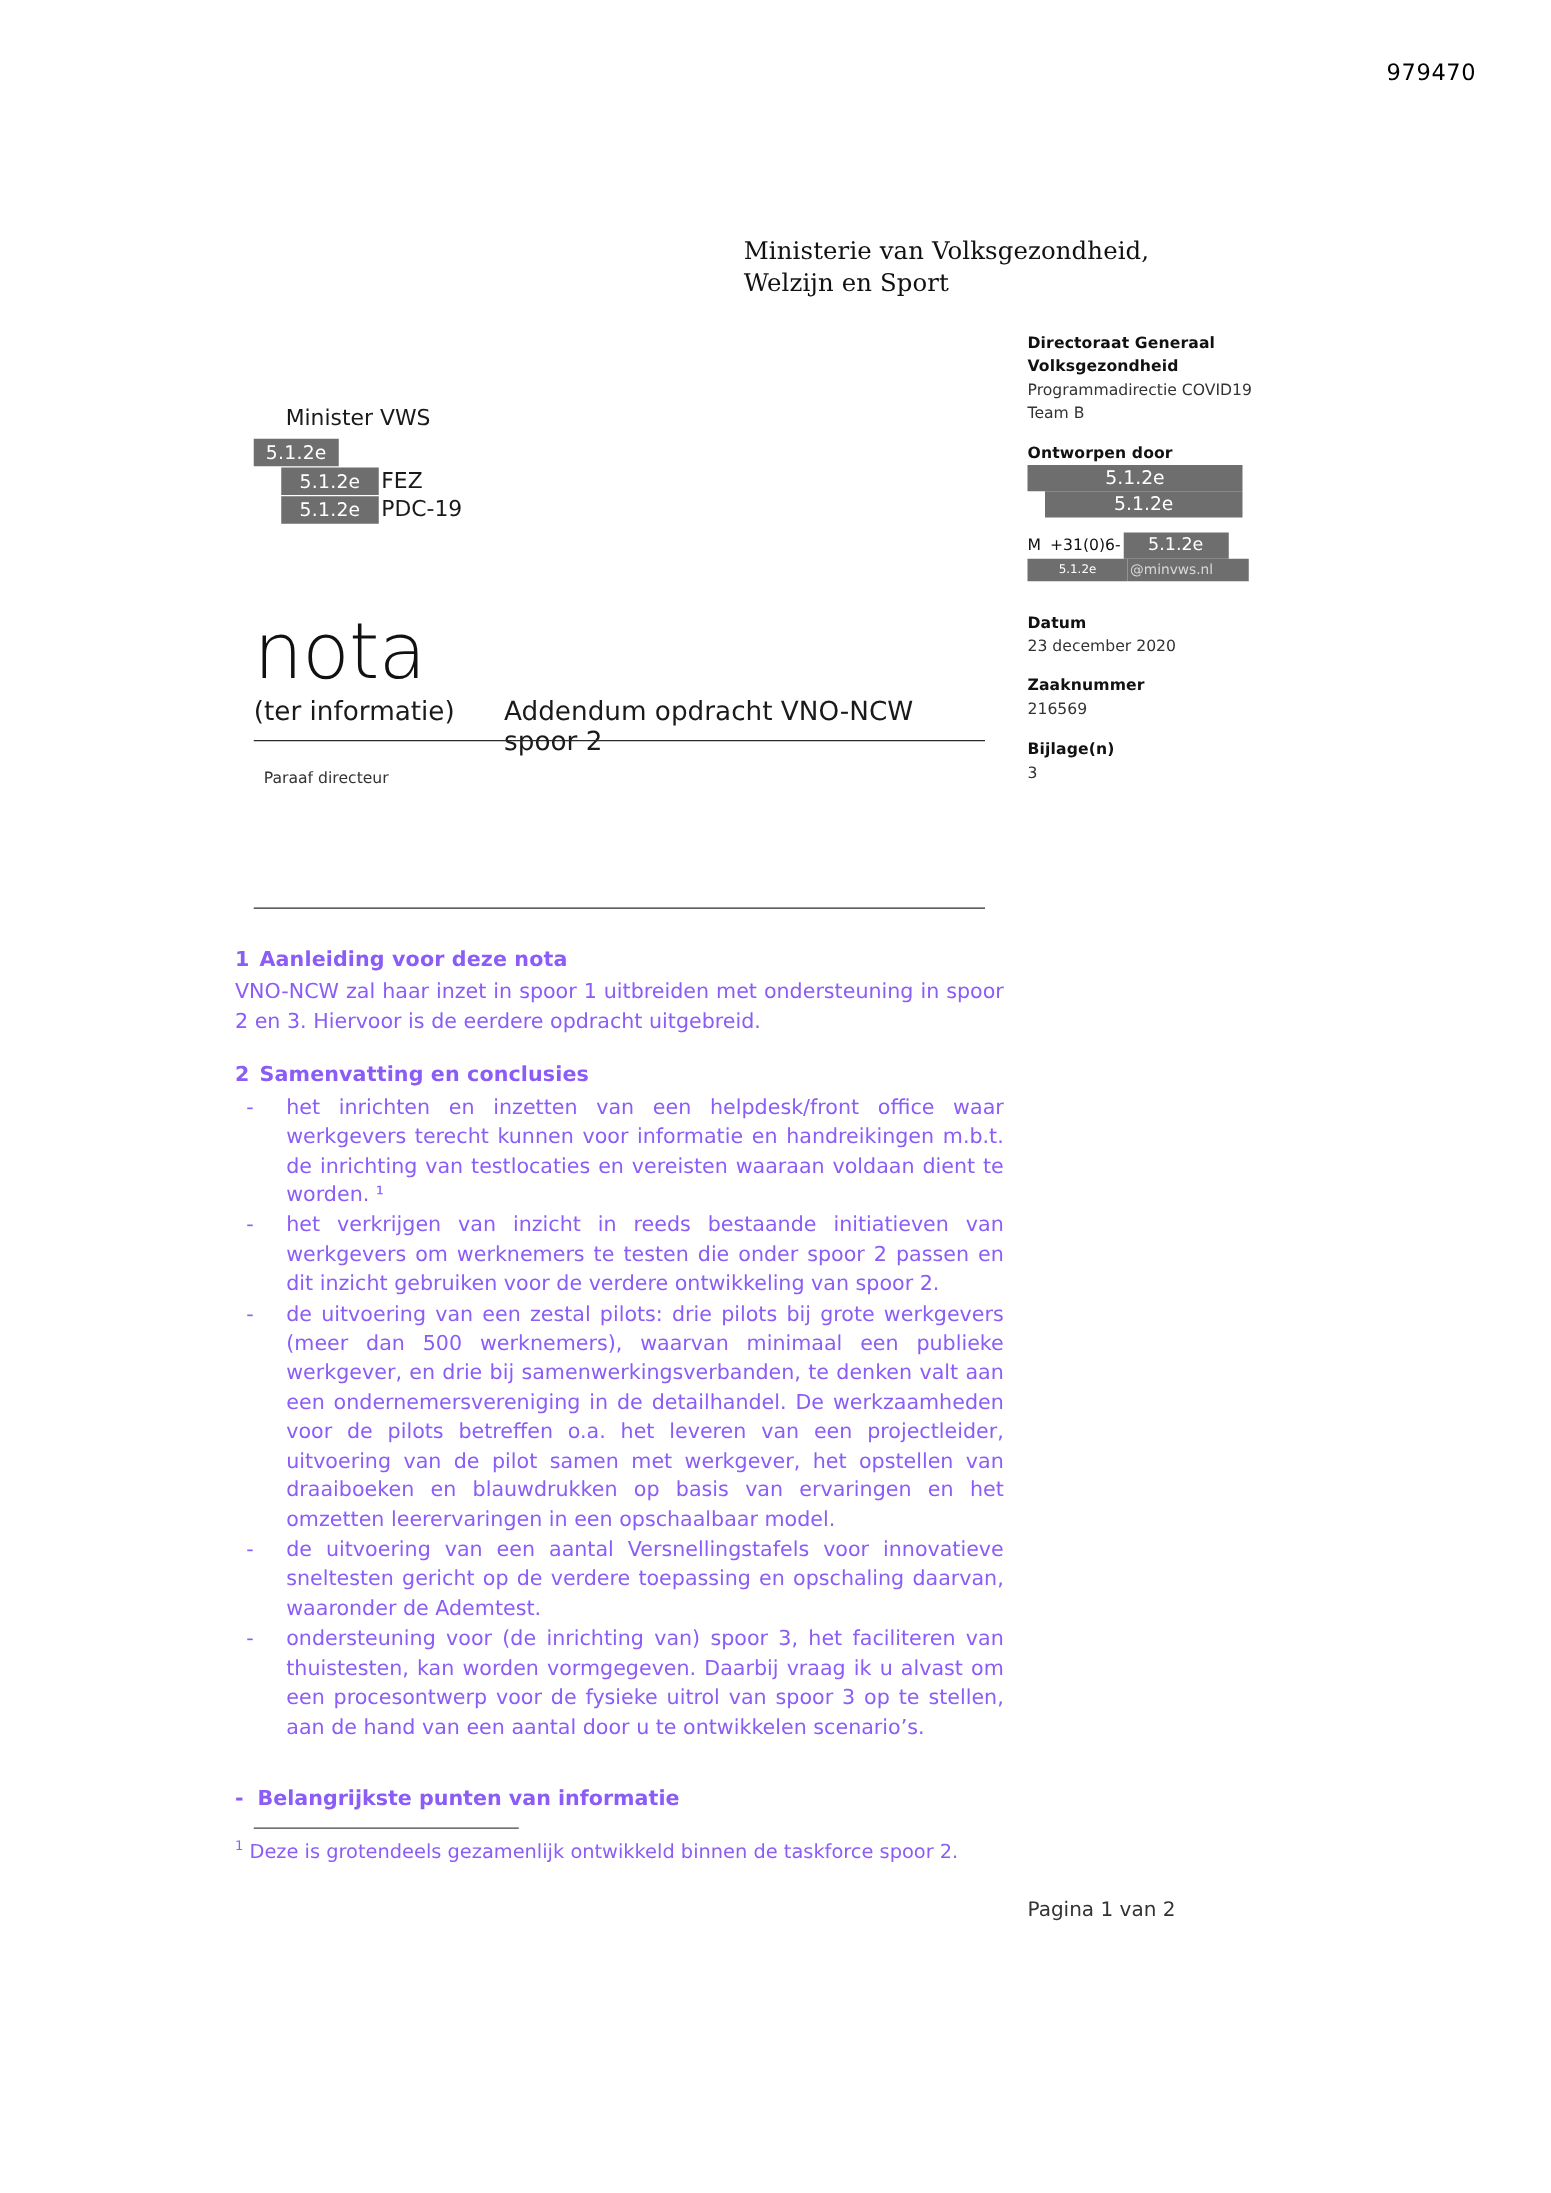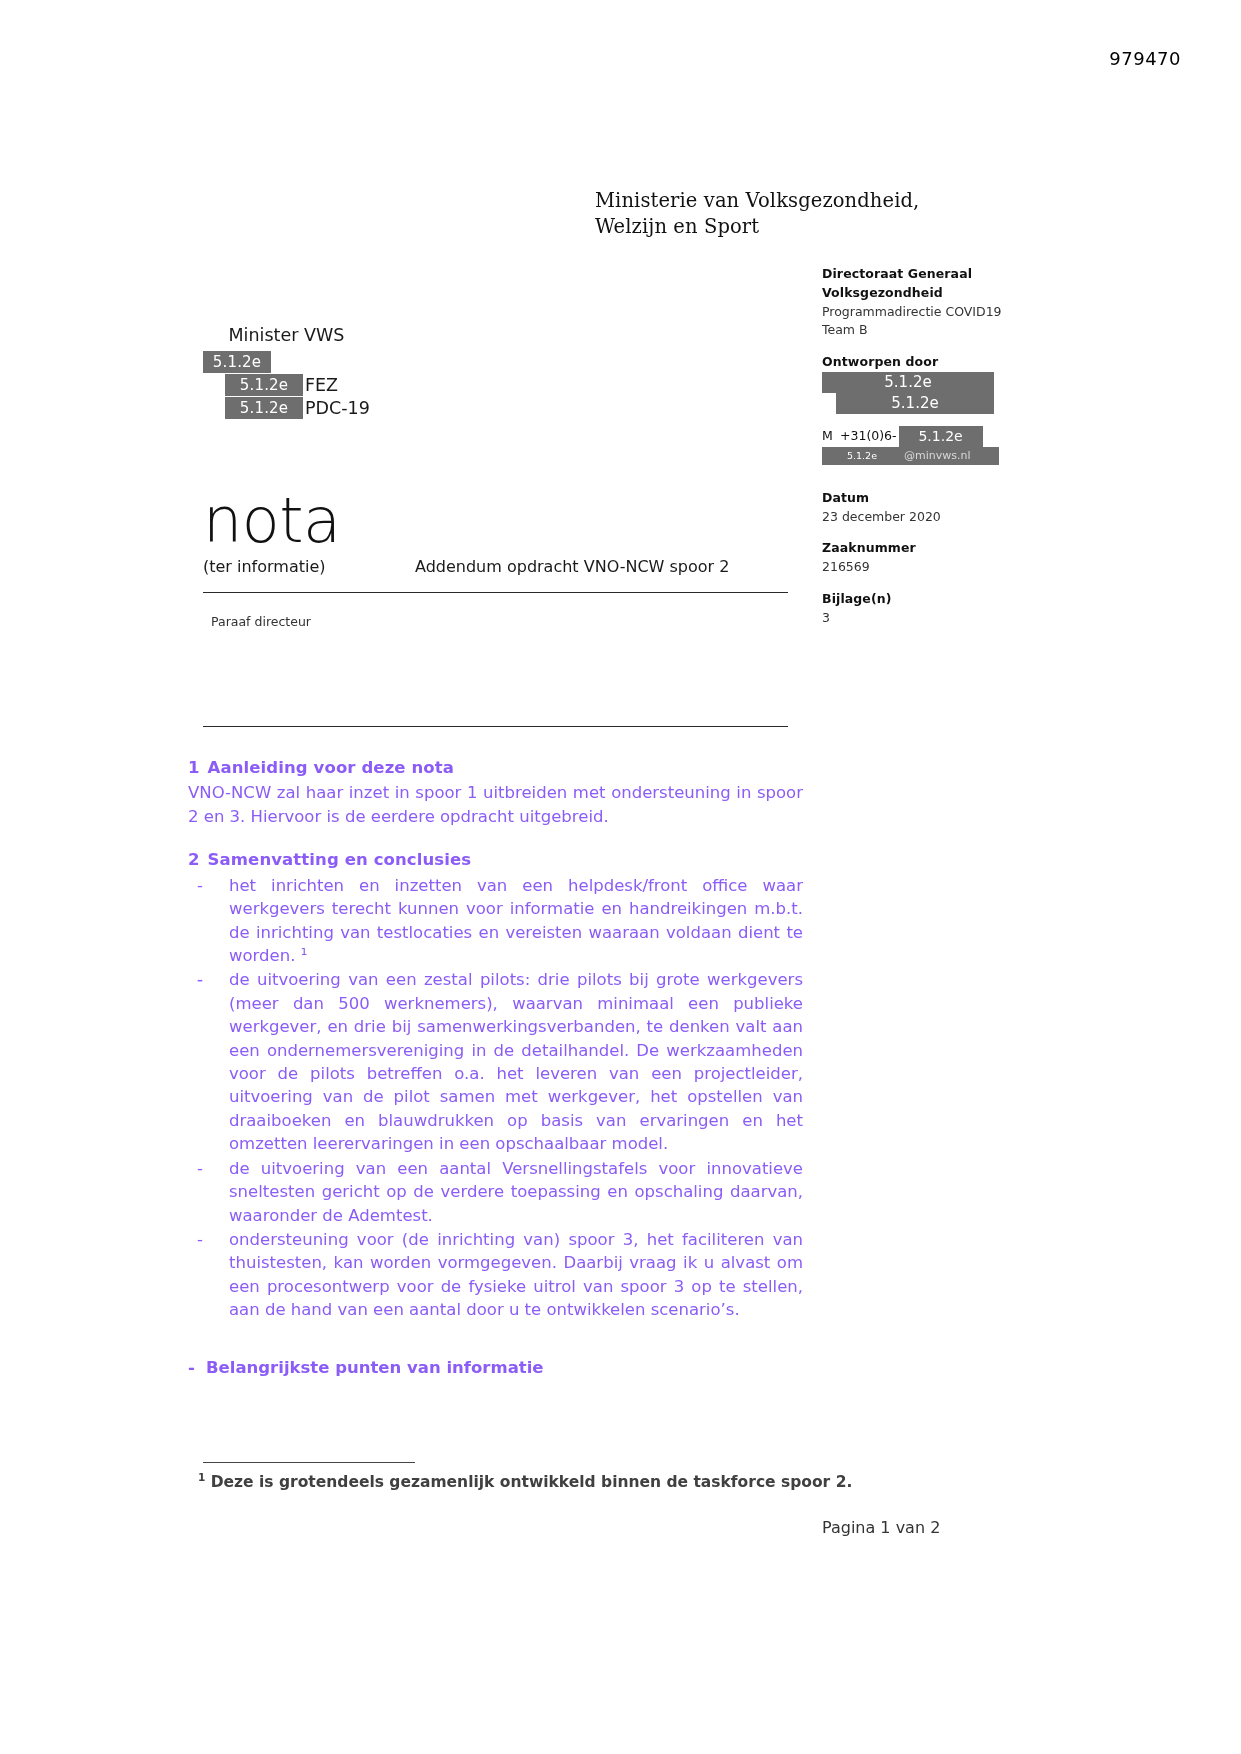--- a/index.html
+++ b/index.html
@@ -173,7 +173,7 @@
     left: 203px;
     top: 557px;
     width: 590px;
-    font-size: 16px;
+    font-size: 21px;
     color: #1a1a1a;
     display: flex;
   }

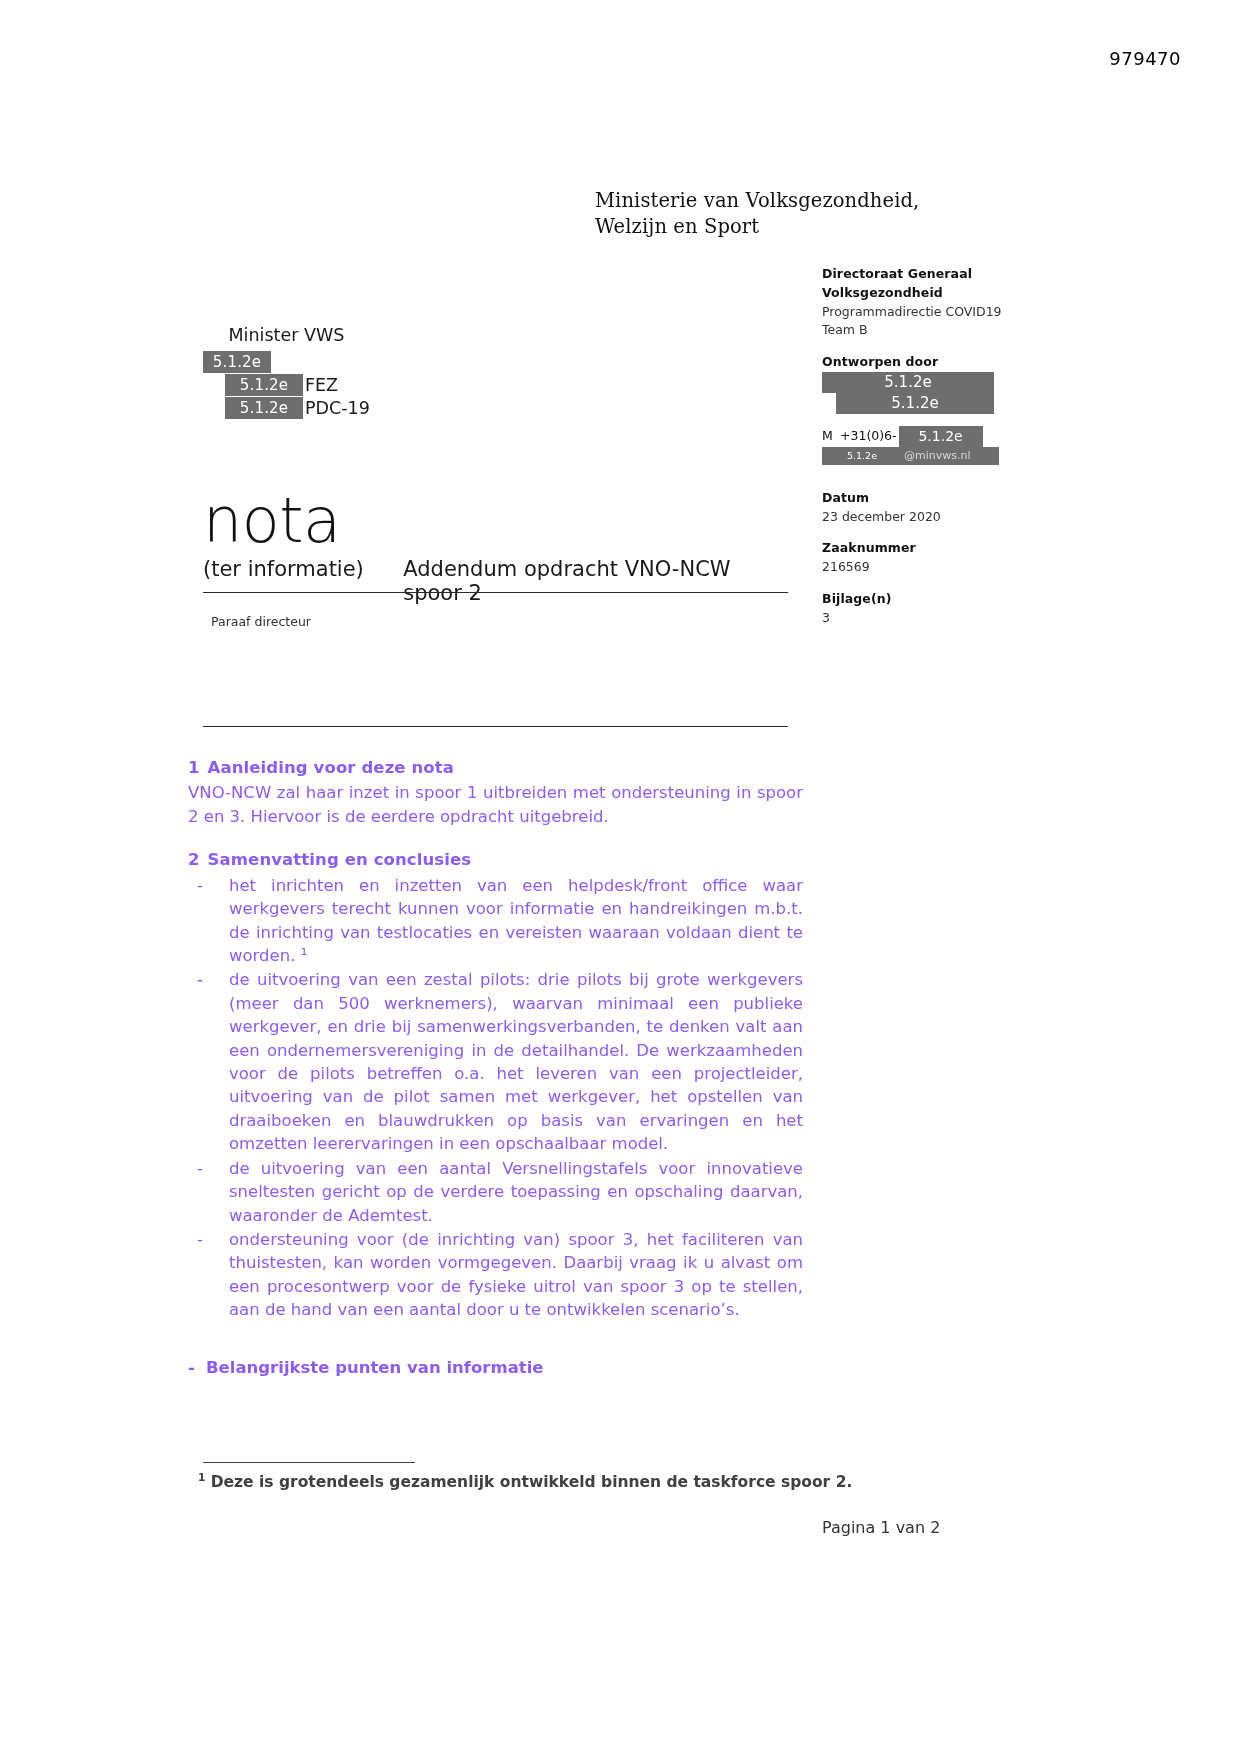--- a/index.html
+++ b/index.html
@@ -368,7 +368,7 @@
 
   <ul class="bullets">
     <li><span class="dash">-</span><span>het inrichten en inzetten van een helpdesk/front office waar werkgevers terecht kunnen voor informatie en handreikingen m.b.t. de inrichting van testlocaties en vereisten waaraan voldaan dient te worden. ¹</span></li>
-    <li><span class="dash">-</span></li>
+    <li><span class="dash">-</span><span>het verkrijgen van inzicht in reeds bestaande initiatieven van werkgevers om werknemers te testen die onder spoor 2 passen en dit inzicht gebruiken voor de verdere ontwikkeling van spoor 2.</span></li>
     <li><span class="dash">-</span><span>de uitvoering van  een zestal pilots: drie pilots bij grote werkgevers (meer dan 500 werknemers), waarvan minimaal een publieke werkgever, en drie bij samenwerkingsverbanden, te denken valt aan een ondernemersvereniging in de detailhandel. De werkzaamheden voor de pilots betreffen o.a. het leveren van een projectleider, uitvoering van de pilot samen met werkgever, het opstellen van draaiboeken en blauwdrukken op basis van ervaringen en het omzetten leerervaringen in een opschaalbaar model.</span></li>
     <li><span class="dash">-</span><span>de uitvoering van een aantal Versnellingstafels voor innovatieve sneltesten gericht op de verdere toepassing en opschaling daarvan, waaronder de Ademtest.</span></li>
     <li><span class="dash">-</span><span>ondersteuning voor (de inrichting van) spoor 3, het faciliteren van thuistesten, kan worden vormgegeven. Daarbij vraag ik u alvast om een procesontwerp voor de fysieke uitrol van spoor 3 op te stellen, aan de hand van een aantal door u te ontwikkelen scenario’s.</span></li>

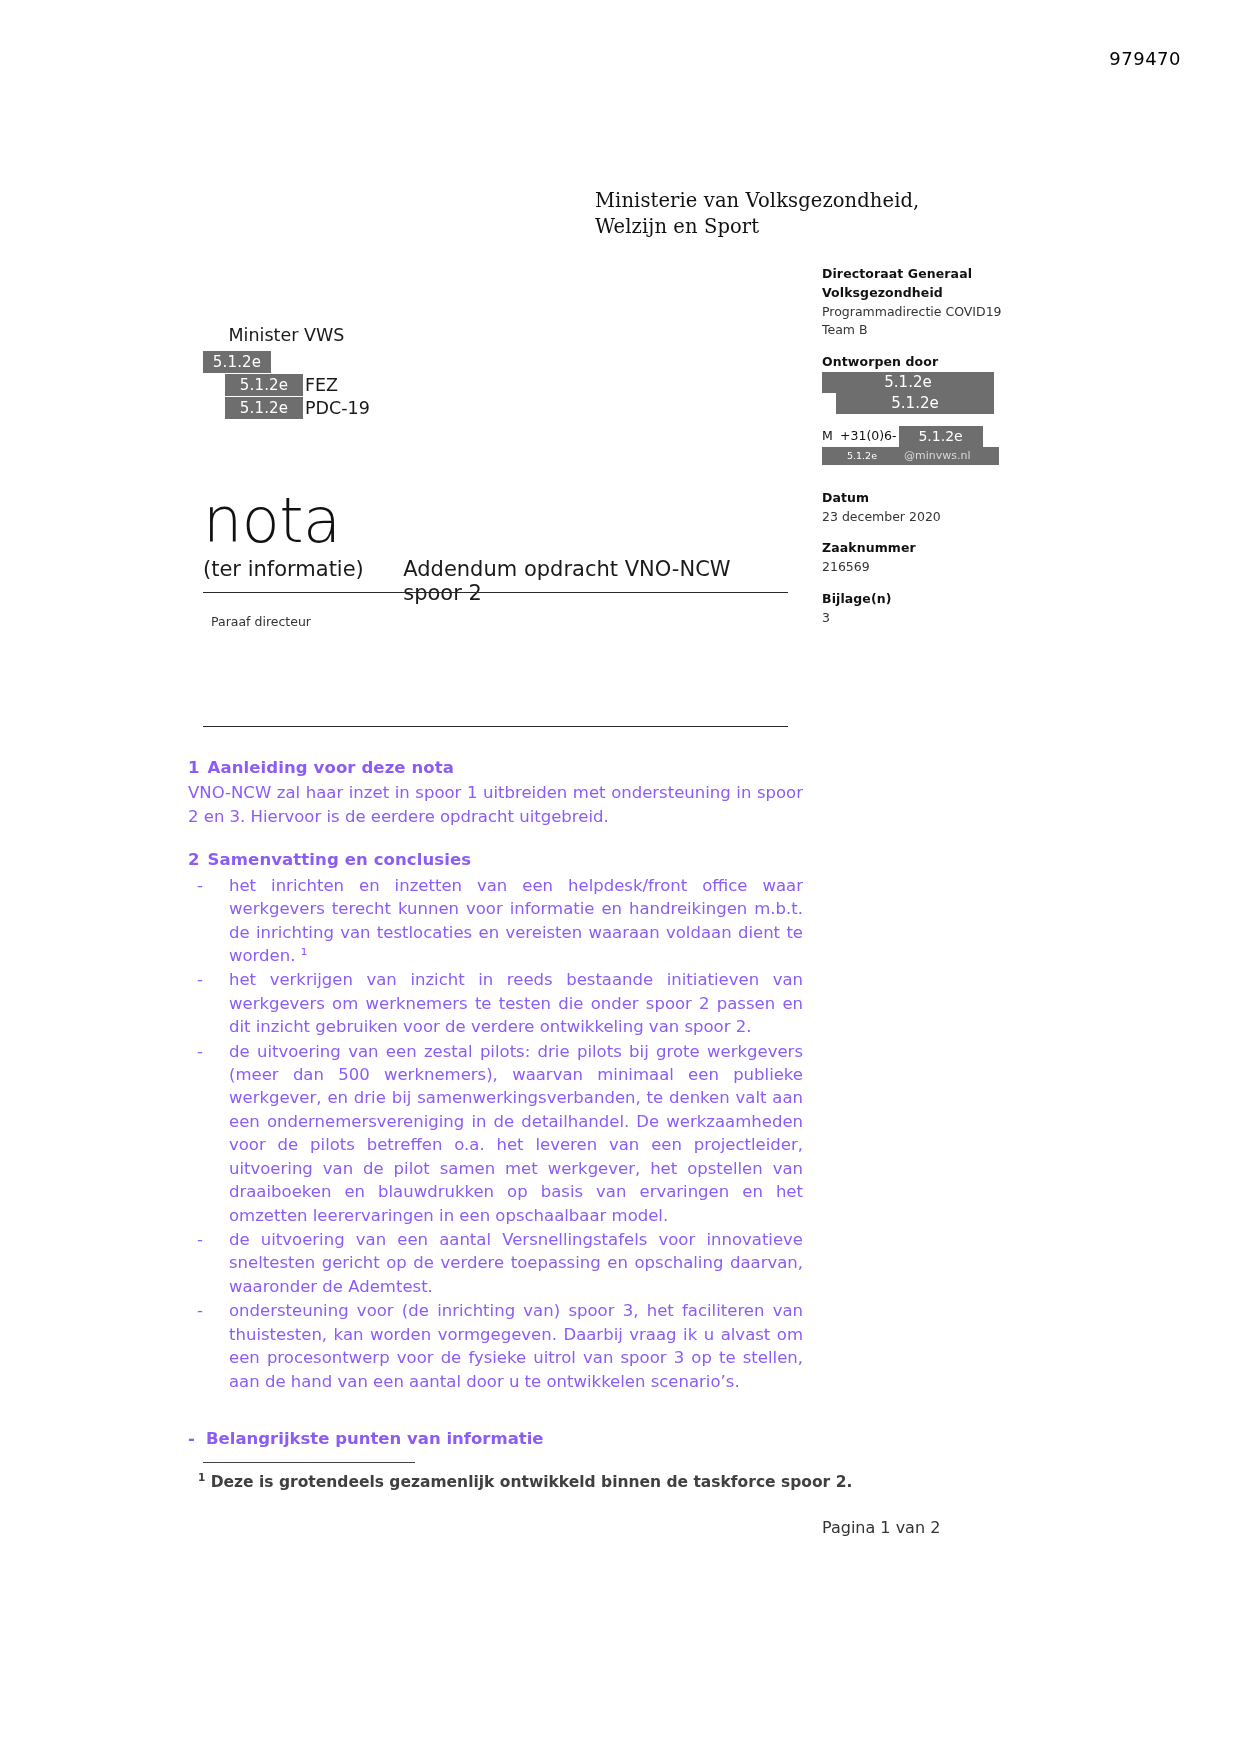--- a/index.html
+++ b/index.html
@@ -264,11 +264,10 @@
   }
   .footnote {
     position: absolute;
-    left: 198px;
+    left: 188px;
     top: 1471px;
     font-size: 15.5px;
-    color: #404040;
-    font-weight: bold;
+    color: #8b5cf6;
   }
   .footnote sup { font-size: 10.5px; }
 

